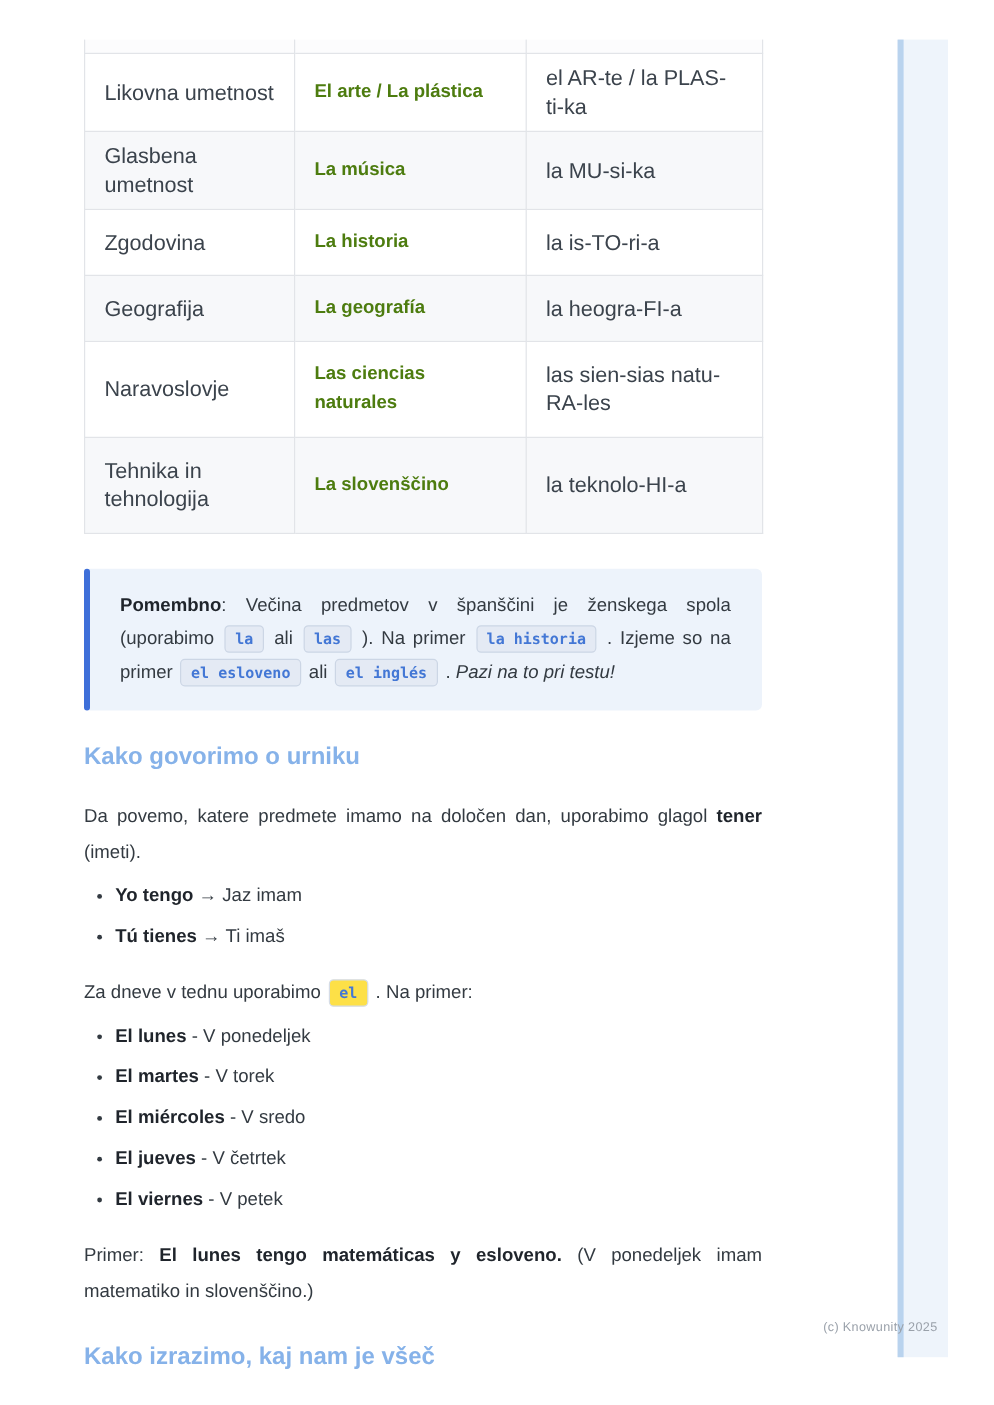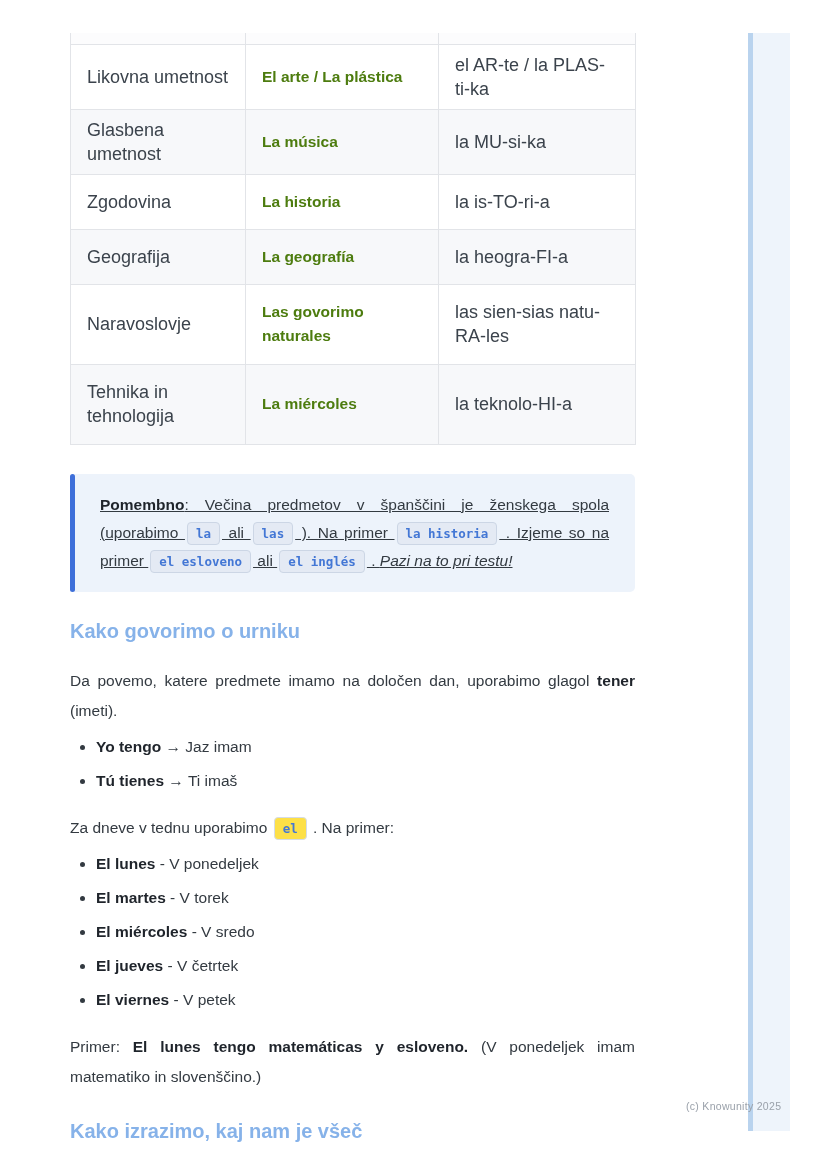--- a/index.html
+++ b/index.html
@@ -170,7 +170,7 @@
     </tr>
     <tr class="r-tall">
       <td>Naravoslovje</td>
-      <td class="es">Las govorimo naturales</td>
+      <td class="es">Las ciencias naturales</td>
       <td>las sien-sias natu-RA-les</td>
     </tr>
     <tr class="r-tall alt">

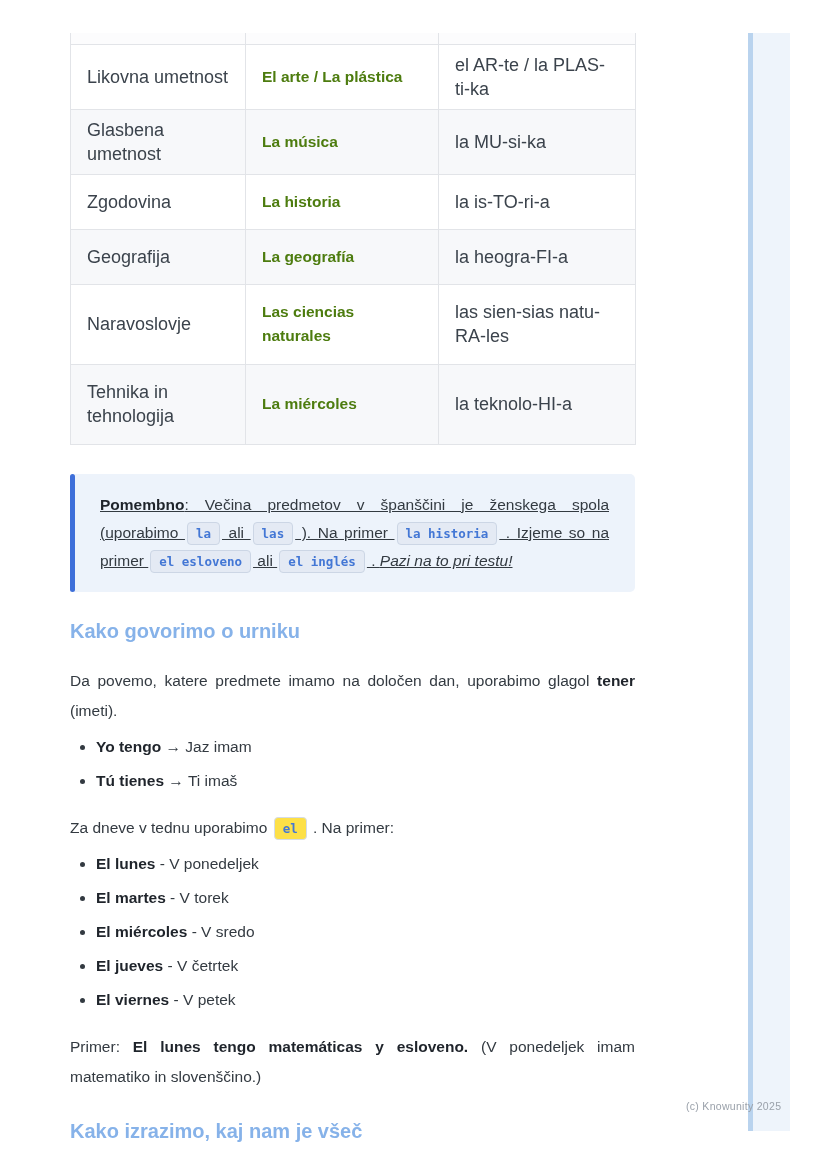--- a/index.html
+++ b/index.html
@@ -175,7 +175,7 @@
     </tr>
     <tr class="r-tall alt">
       <td>Tehnika in tehnologija</td>
-      <td class="es">La miércoles</td>
+      <td class="es">La slovenščino</td>
       <td>la teknolo-HI-a</td>
     </tr>
   </tbody>

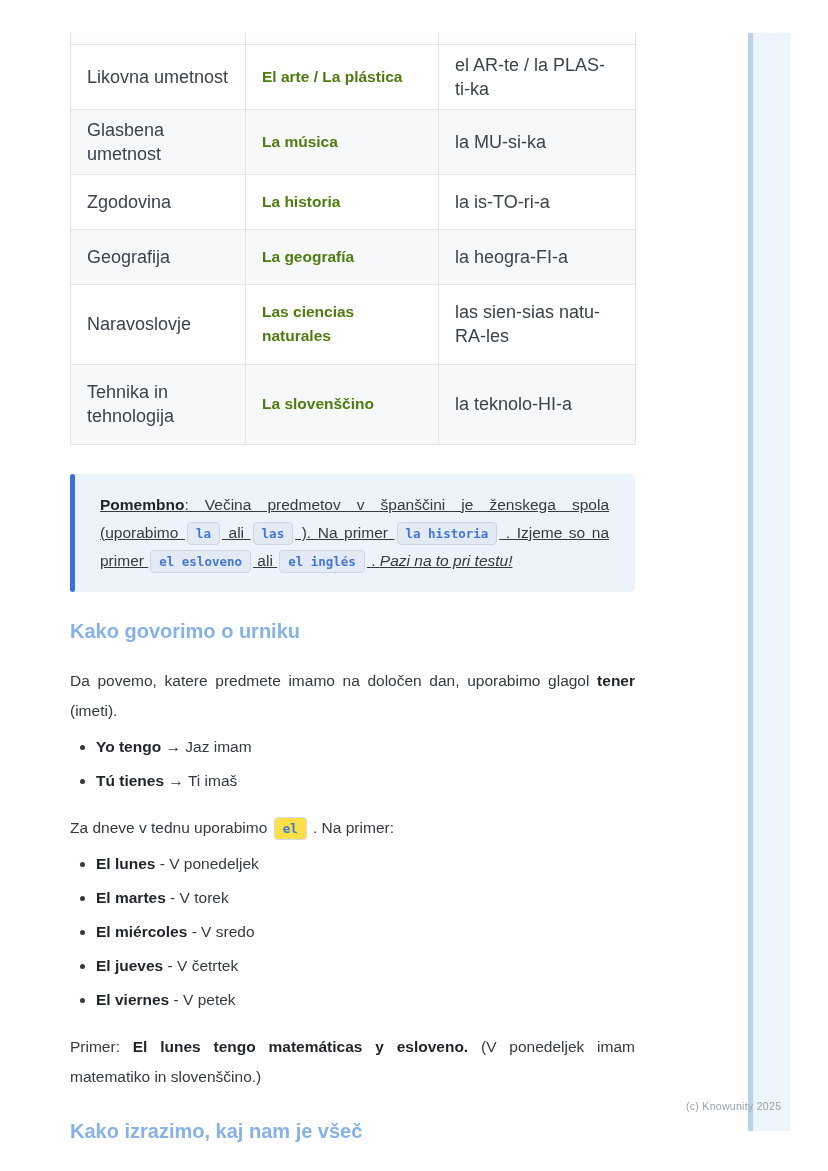--- a/index.html
+++ b/index.html
@@ -63,7 +63,6 @@
     line-height: 28px;
     text-align: justify;
     color: #333a41;
-    text-decoration: underline;
   }
 
   

